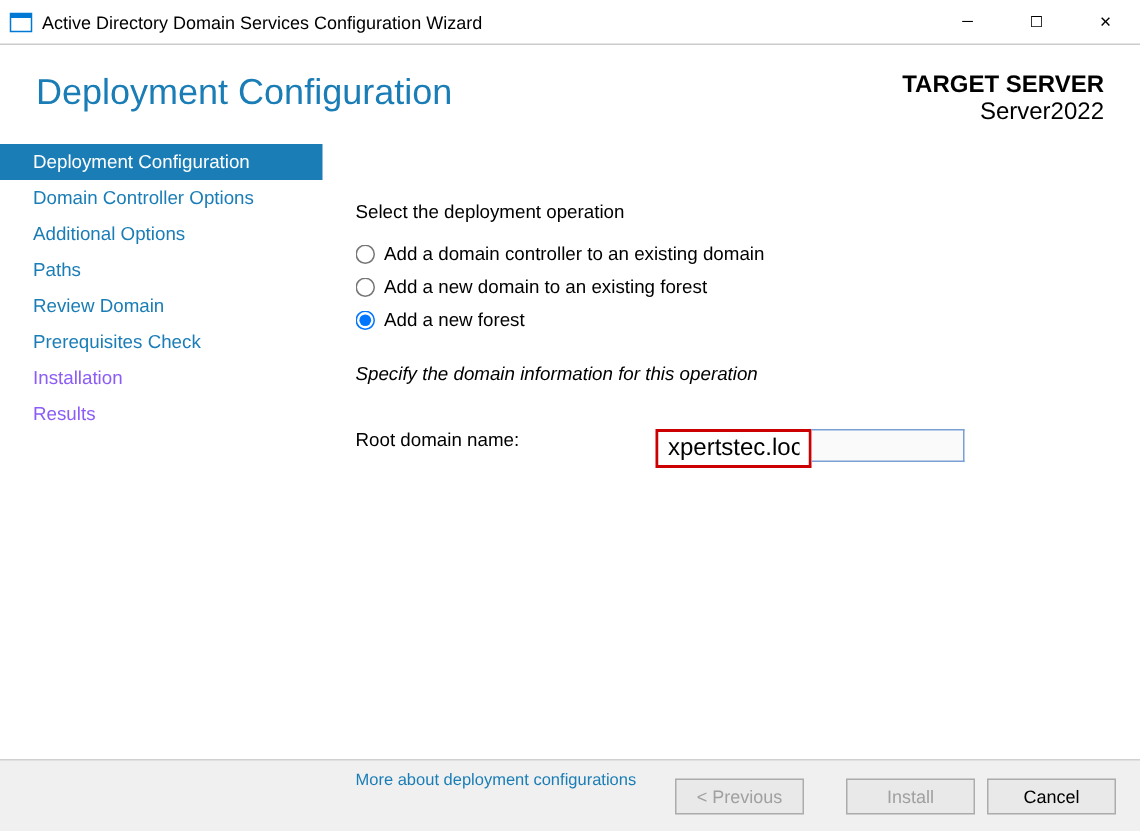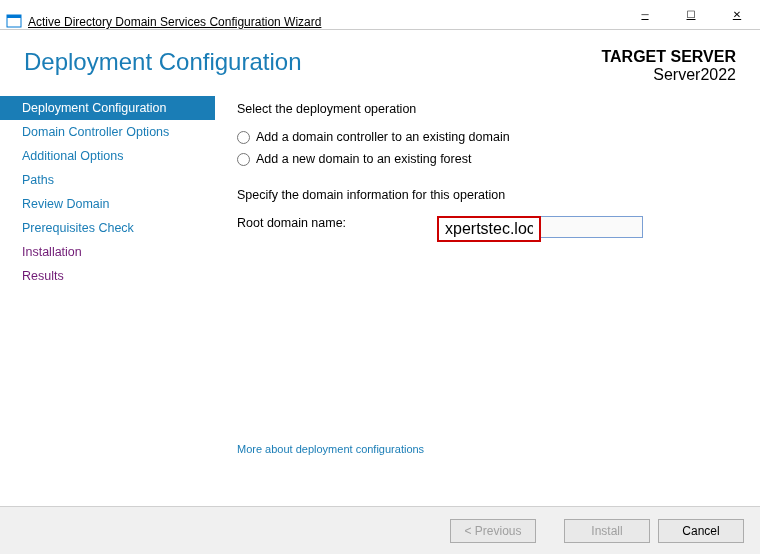--- a/index.html
+++ b/index.html
@@ -4,7 +4,7 @@
   <style>
     * { margin: 0; padding: 0; box-sizing: border-box; font-family: "Segoe UI", Arial, sans-serif; }
     body { width: 760px; height: 560px; background: #fff; overflow: hidden; }
-    .titlebar { height: 30px; display: flex; align-items: flex-end; border-bottom: 1px solid #ccc; padding-left: 6px; text-decoration: underline; }
+    .titlebar { height: 30px; display: flex; align-items: center; border-bottom: 1px solid #ccc; padding-left: 6px; }
     .titlebar .icon-box { width: 16px; height: 16px; margin-right: 6px; color: #0078d4; }
     .titlebar .title-text { font-size: 12px; flex: 1; color: #000; }
     .win-controls { display: flex; }

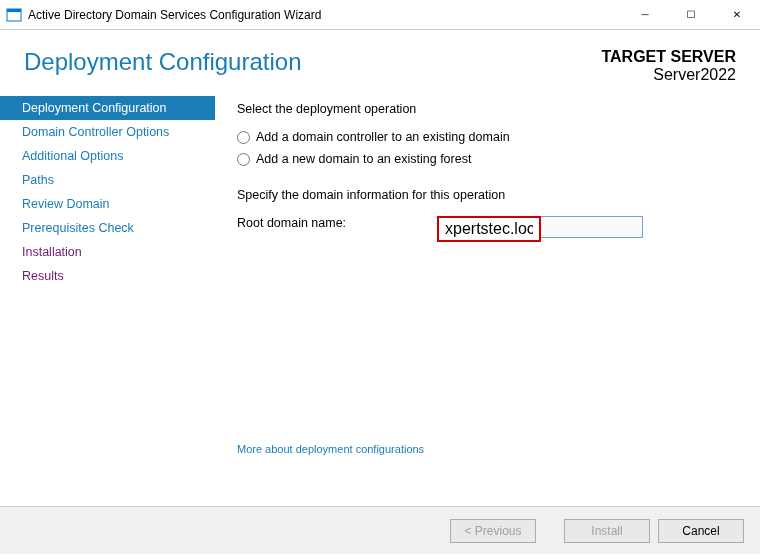--- a/index.html
+++ b/index.html
@@ -18,7 +18,7 @@
     .sidebar-item.active { background: #1a7db6; color: #fff; }
     .sidebar-item.disabled { color: #701a75; cursor: default; }
     .main { flex: 1; padding: 10px 28px 10px 22px; font-size: 12.5px; color: #000; }
-    .section-label { margin-bottom: 12px; }
+    .section-label { margin-bottom: 12px; margin-top: 32px; }
     .radio-row { display: flex; align-items: center; margin-bottom: 4px; line-height: 18px; }
     .radio-row input { margin-right: 6px; }
     .specify-label { margin-top: 20px; margin-bottom: 14px; }

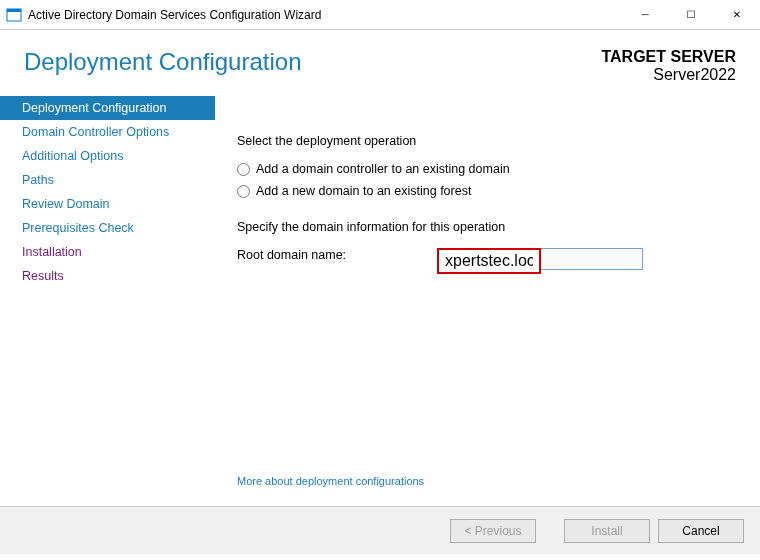--- a/index.html
+++ b/index.html
@@ -83,6 +83,10 @@
       <input type="radio" name="deploy" style="">
       <span>Add a new domain to an existing forest</span>
     </label>
+    <label class="radio-row">
+      <input type="radio" name="deploy" checked="" style="">
+      <span>Add a new forest</span>
+    </label>
 
     <div class="specify-label">Specify the domain information for this operation</div>
 

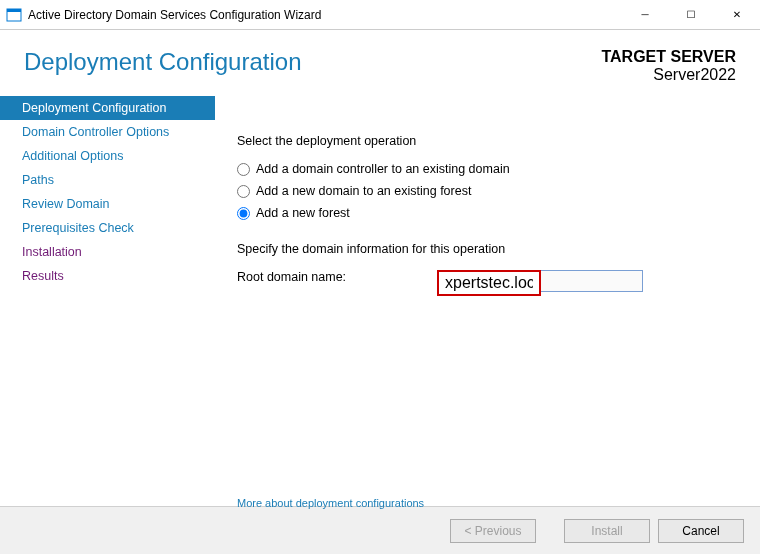--- a/index.html
+++ b/index.html
@@ -16,7 +16,7 @@
     .sidebar { width: 215px; padding-top: 4px; }
     .sidebar-item { padding: 5px 10px 5px 22px; font-size: 12.5px; color: #1a7db6; cursor: pointer; }
     .sidebar-item.active { background: #1a7db6; color: #fff; }
-    .sidebar-item.disabled { color: #701a75; cursor: default; }
+    .sidebar-item.disabled { color: #8b5cf6; cursor: default; }
     .main { flex: 1; padding: 10px 28px 10px 22px; font-size: 12.5px; color: #000; }
     .section-label { margin-bottom: 12px; margin-top: 32px; }
     .radio-row { display: flex; align-items: center; margin-bottom: 4px; line-height: 18px; }

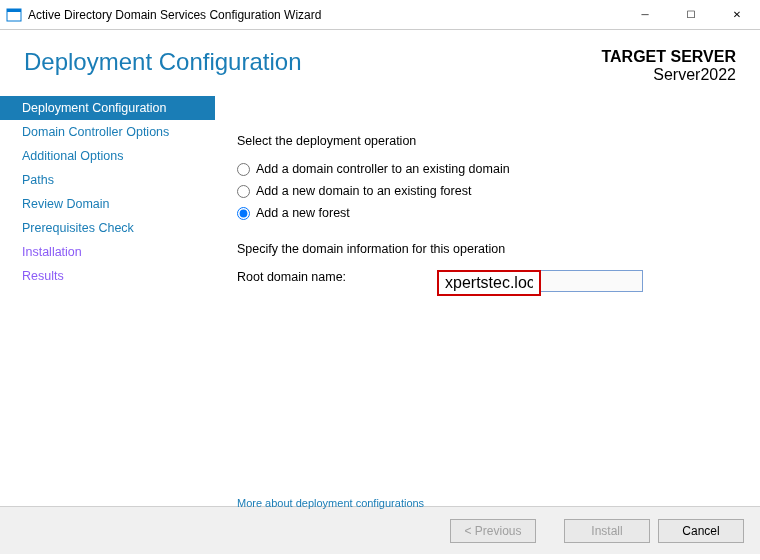--- a/index.html
+++ b/index.html
@@ -21,7 +21,7 @@
     .section-label { margin-bottom: 12px; margin-top: 32px; }
     .radio-row { display: flex; align-items: center; margin-bottom: 4px; line-height: 18px; }
     .radio-row input { margin-right: 6px; }
-    .specify-label { margin-top: 20px; margin-bottom: 14px; }
+    .specify-label { margin-top: 20px; margin-bottom: 30px; font-style: italic; }
     .field-row { display: flex; }
     .field-label { width: 200px; }
     .text-input { width: 206px; height: 22px; border: 1px solid #7a9fd4; padding: 2px 6px; font-size: 16px; }

